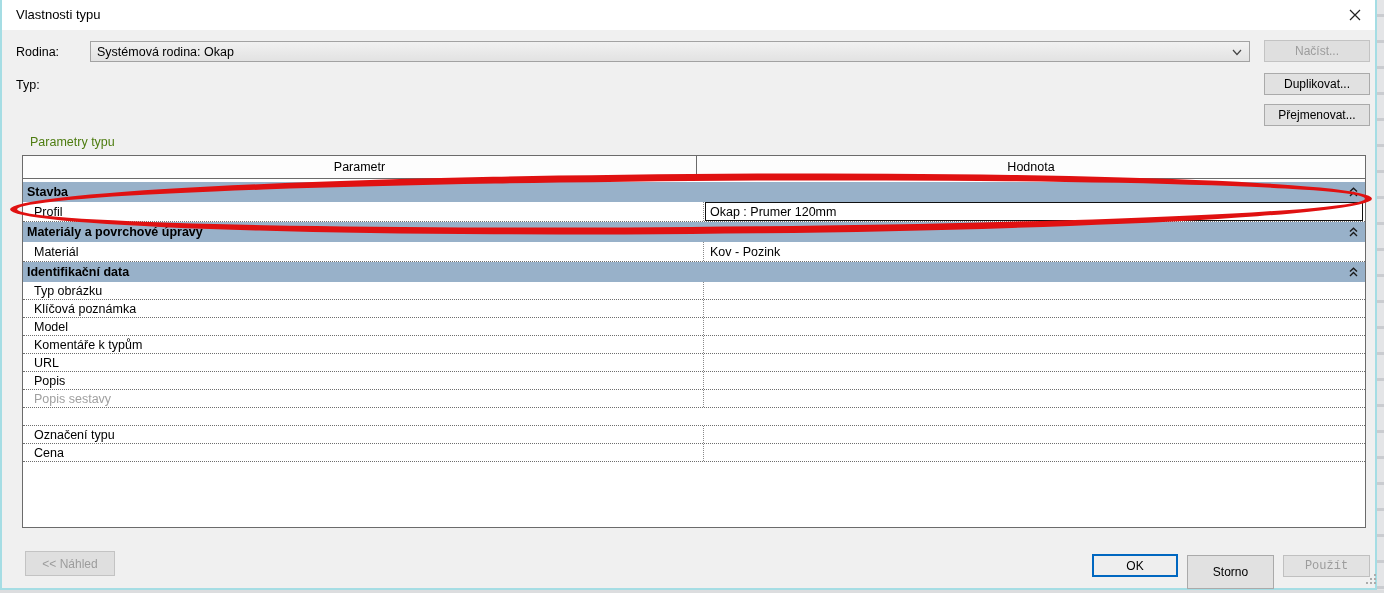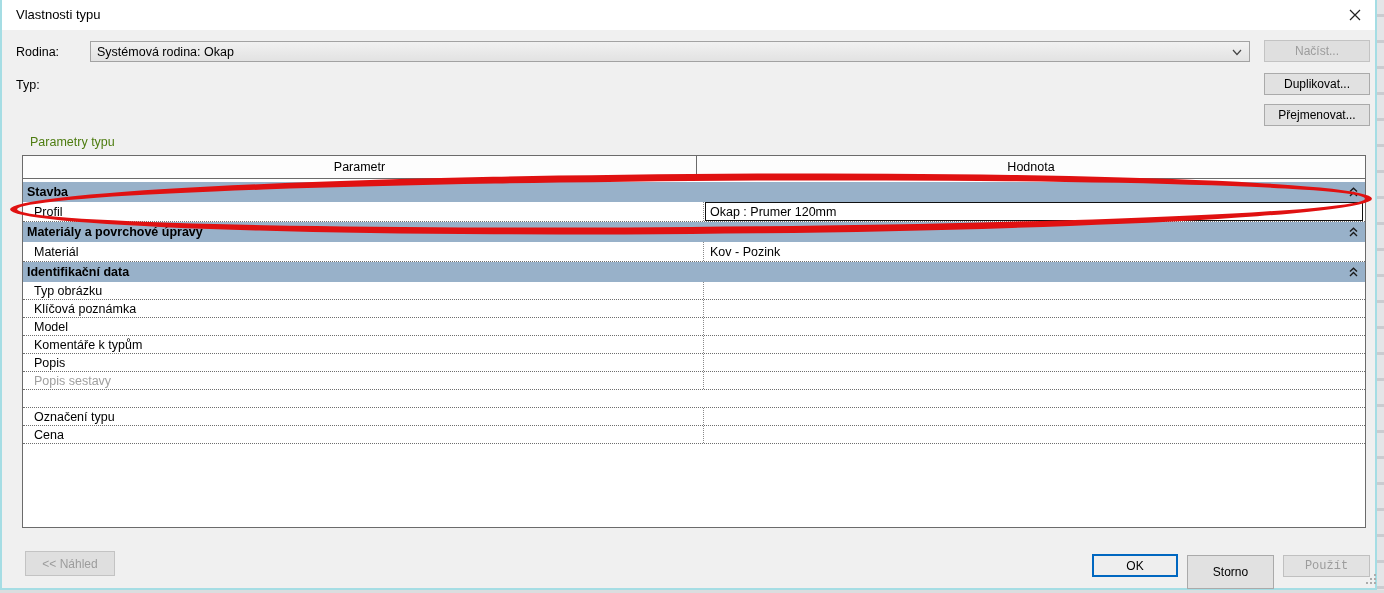--- a/index.html
+++ b/index.html
@@ -176,6 +176,10 @@
           <div class="p-val"></div>
         </div>
         <div class="param-row slim">
+          <div class="p-name">URL</div>
+          <div class="p-val"></div>
+        </div>
+        <div class="param-row slim">
           <div class="p-name">Popis</div>
           <div class="p-val"></div>
         </div>

